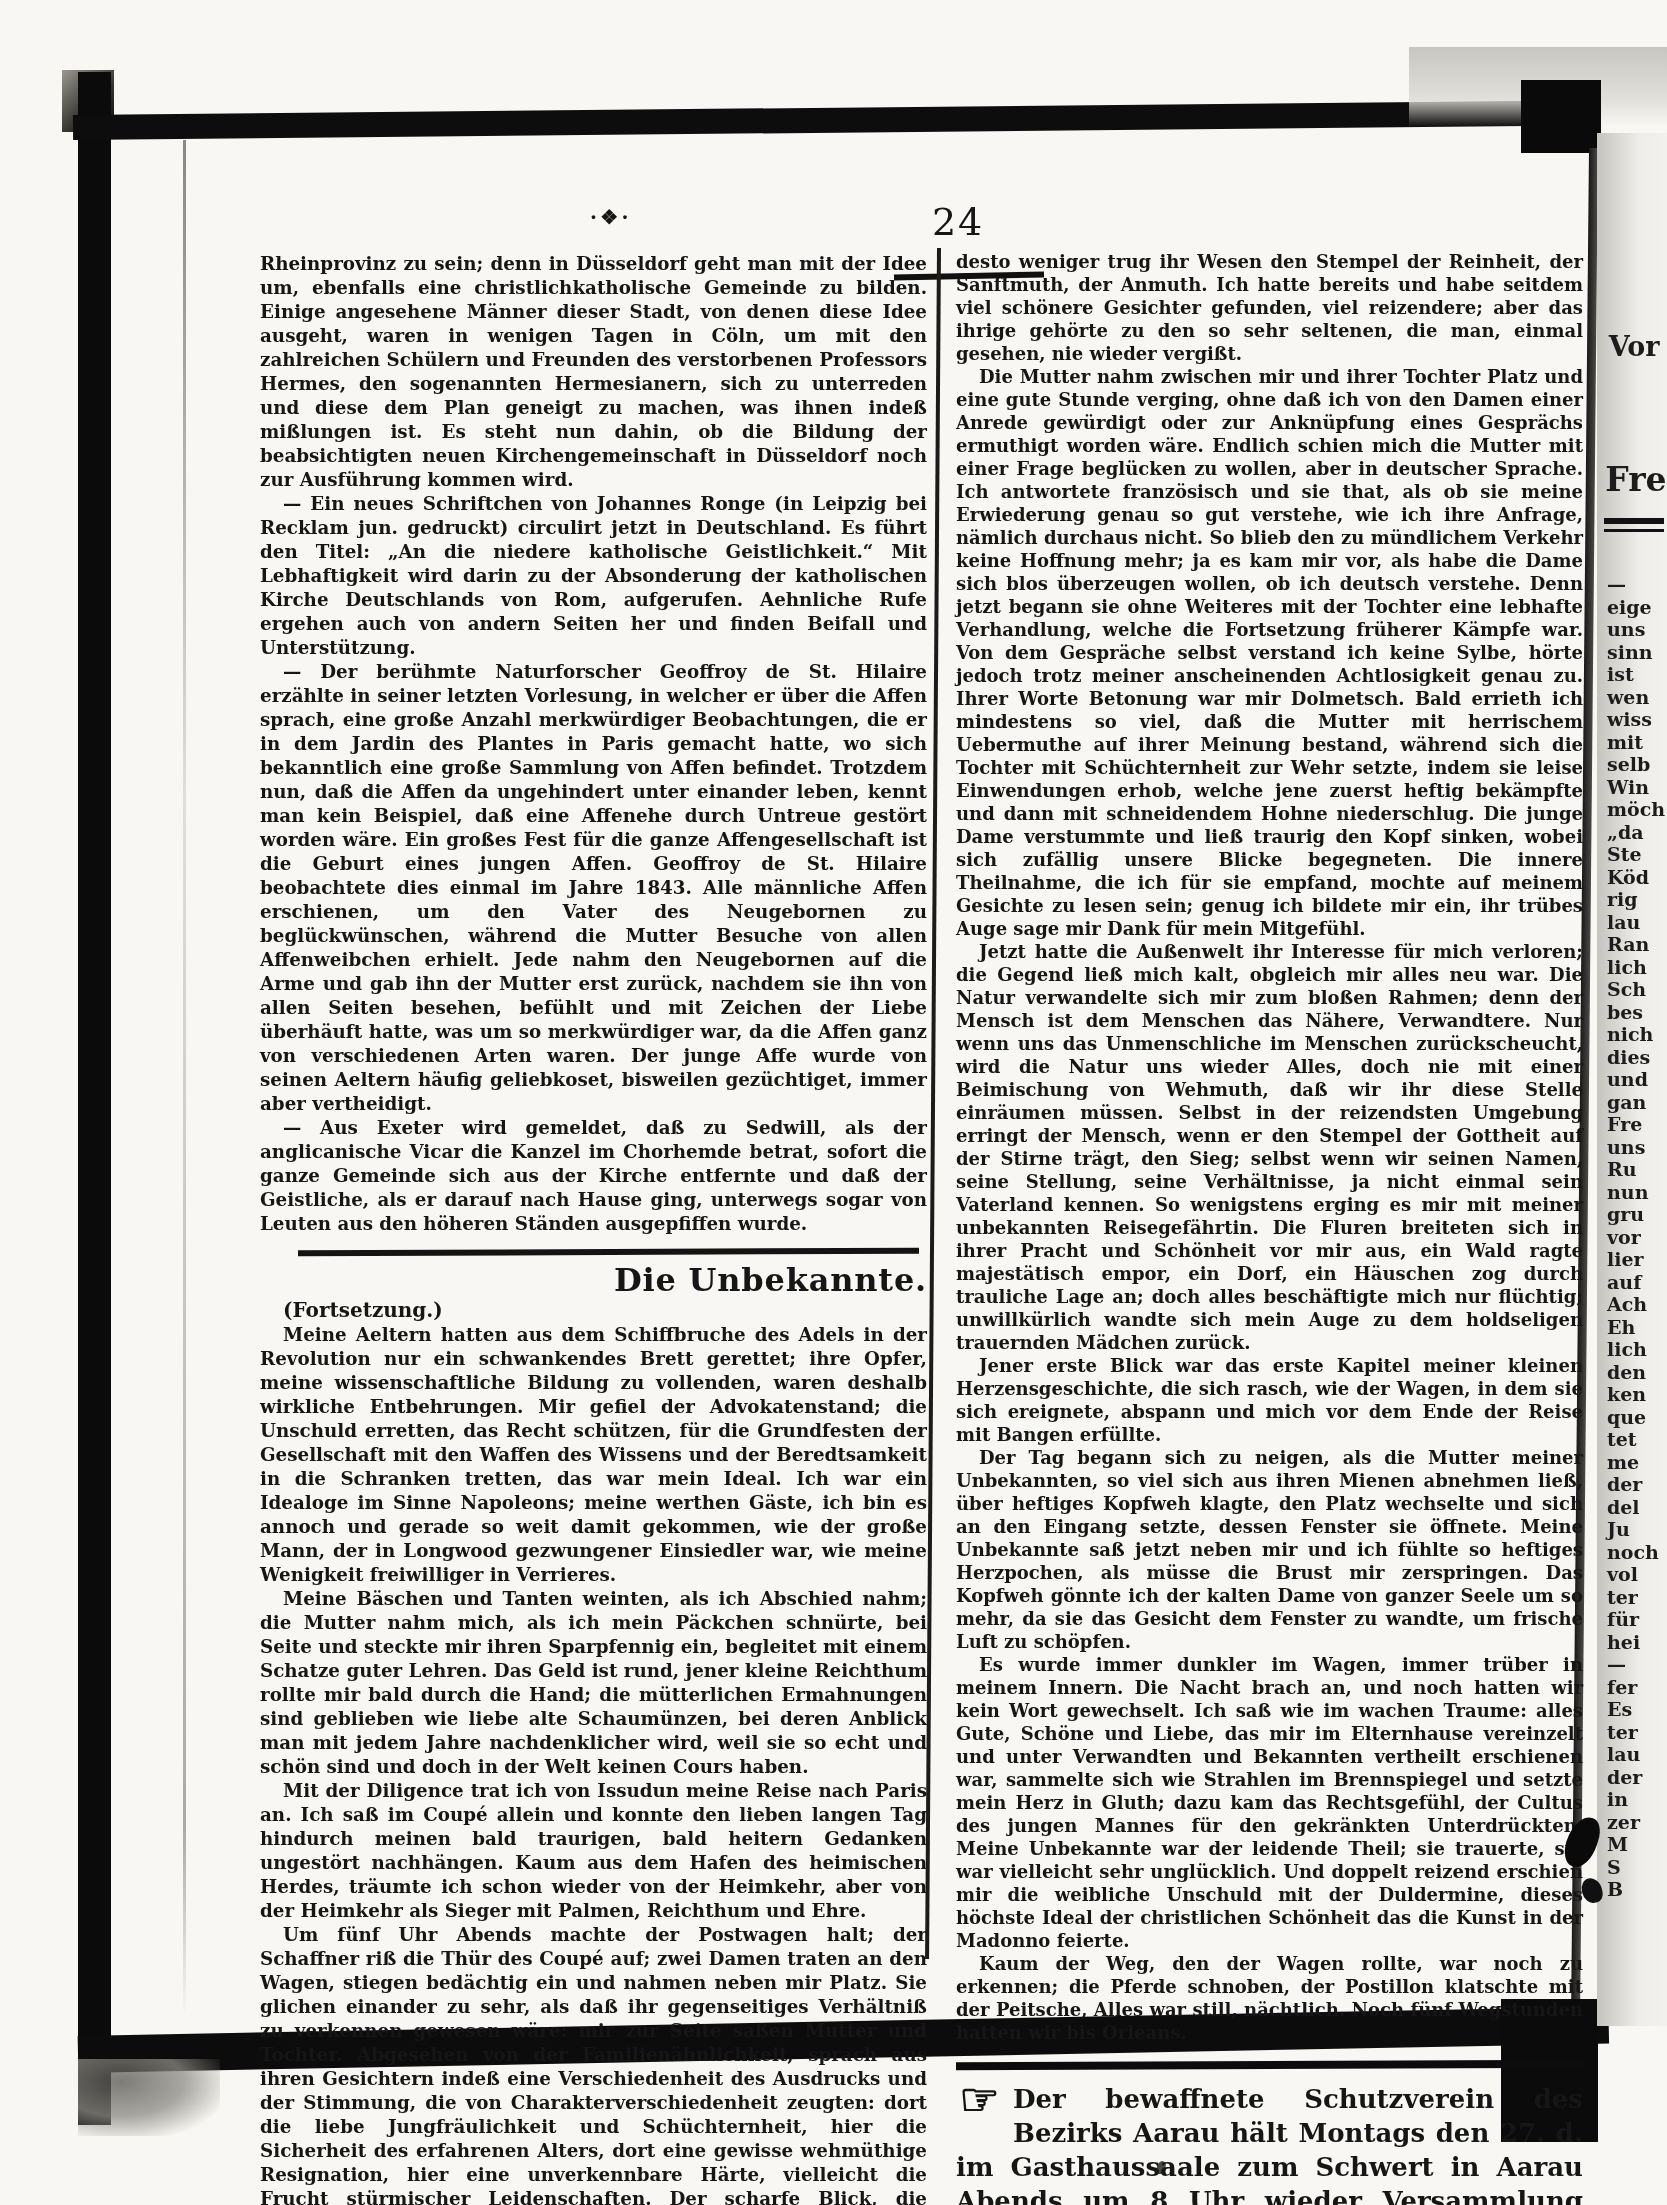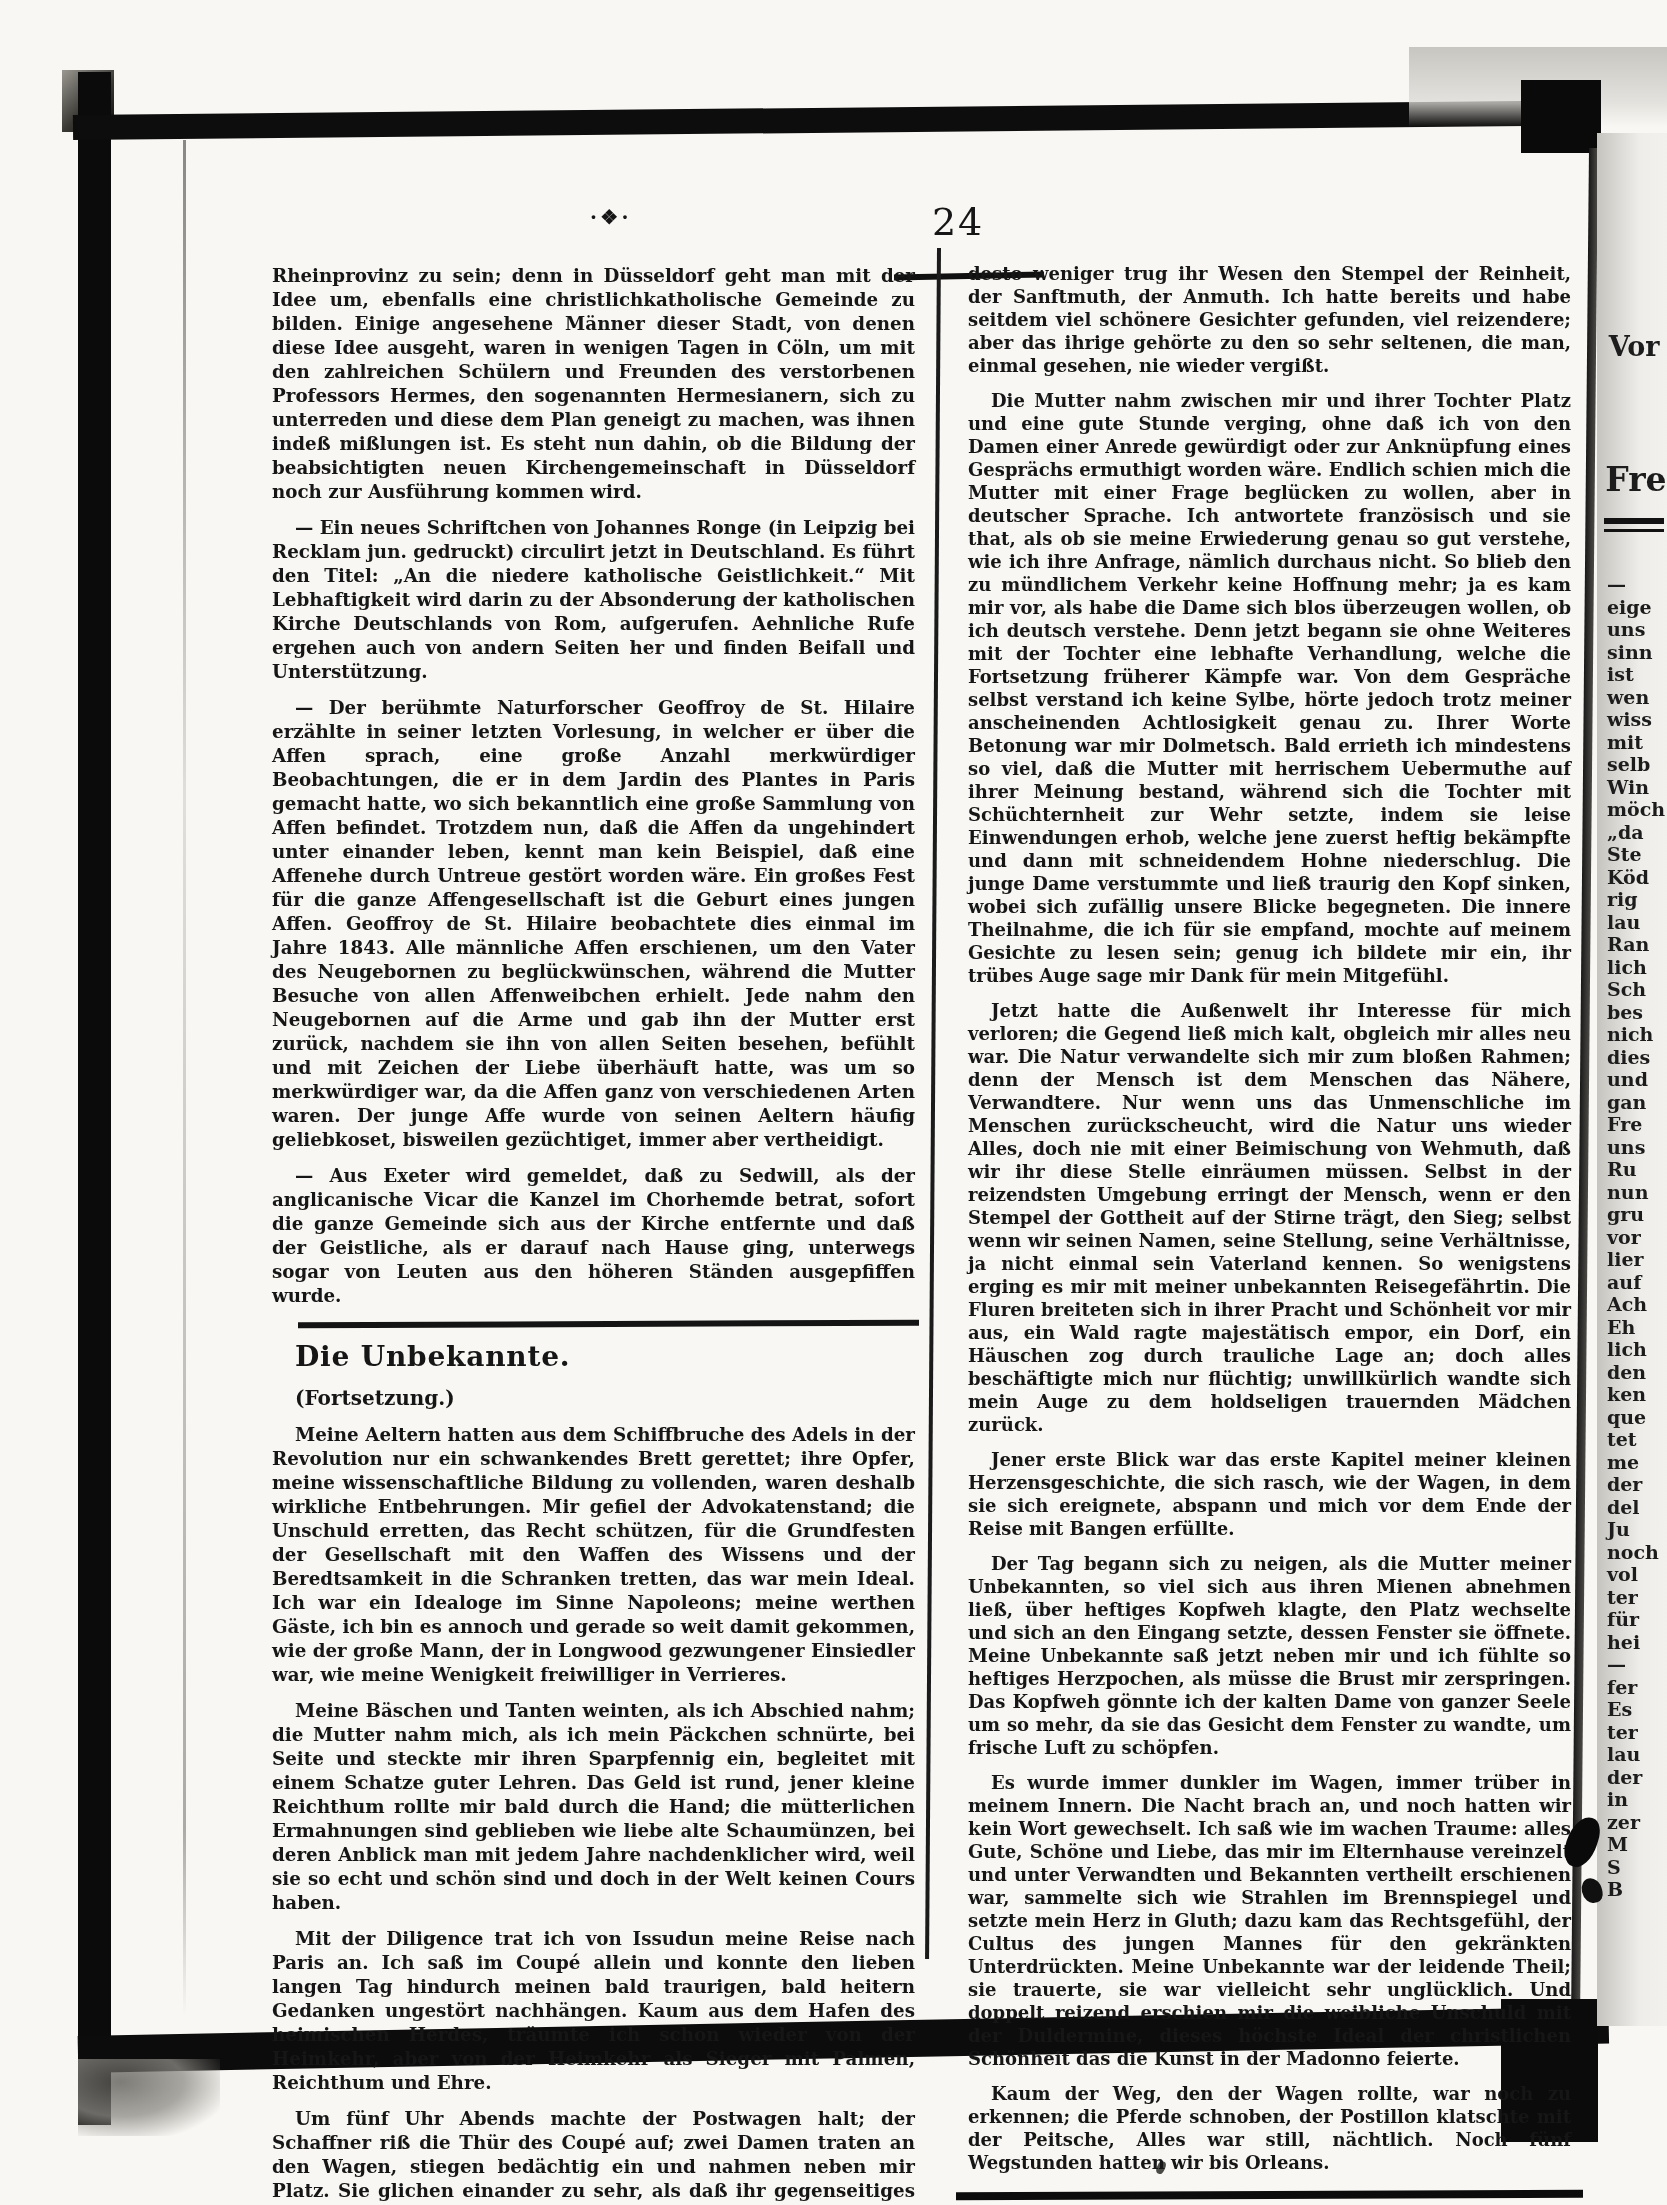--- a/index.html
+++ b/index.html
@@ -32,7 +32,7 @@
   .col-divider{left:937px;top:248px;width:4.2px;height:1711px;background:#1b1b1b;transform:rotate(0.4deg);transform-origin:top left;}
   .col-left{left:260px;top:252px;width:667px;font-size:18.3px;line-height:24px;font-weight:bold;text-align:justify;}
   .col-right{left:956px;top:250px;width:627px;font-size:18px;line-height:23px;font-weight:bold;text-align:justify;}
-  .col-left p,.col-right p{margin:12px;text-indent:23px;}
+  .col-left p,.col-right p{margin:0;text-indent:23px;}
   p.no-indent{text-indent:0;}
 
   .story-rule{height:5.8px;background:#141414;margin:13.3px 8.3px 8.3px 38px;transform:rotate(-0.25deg);}

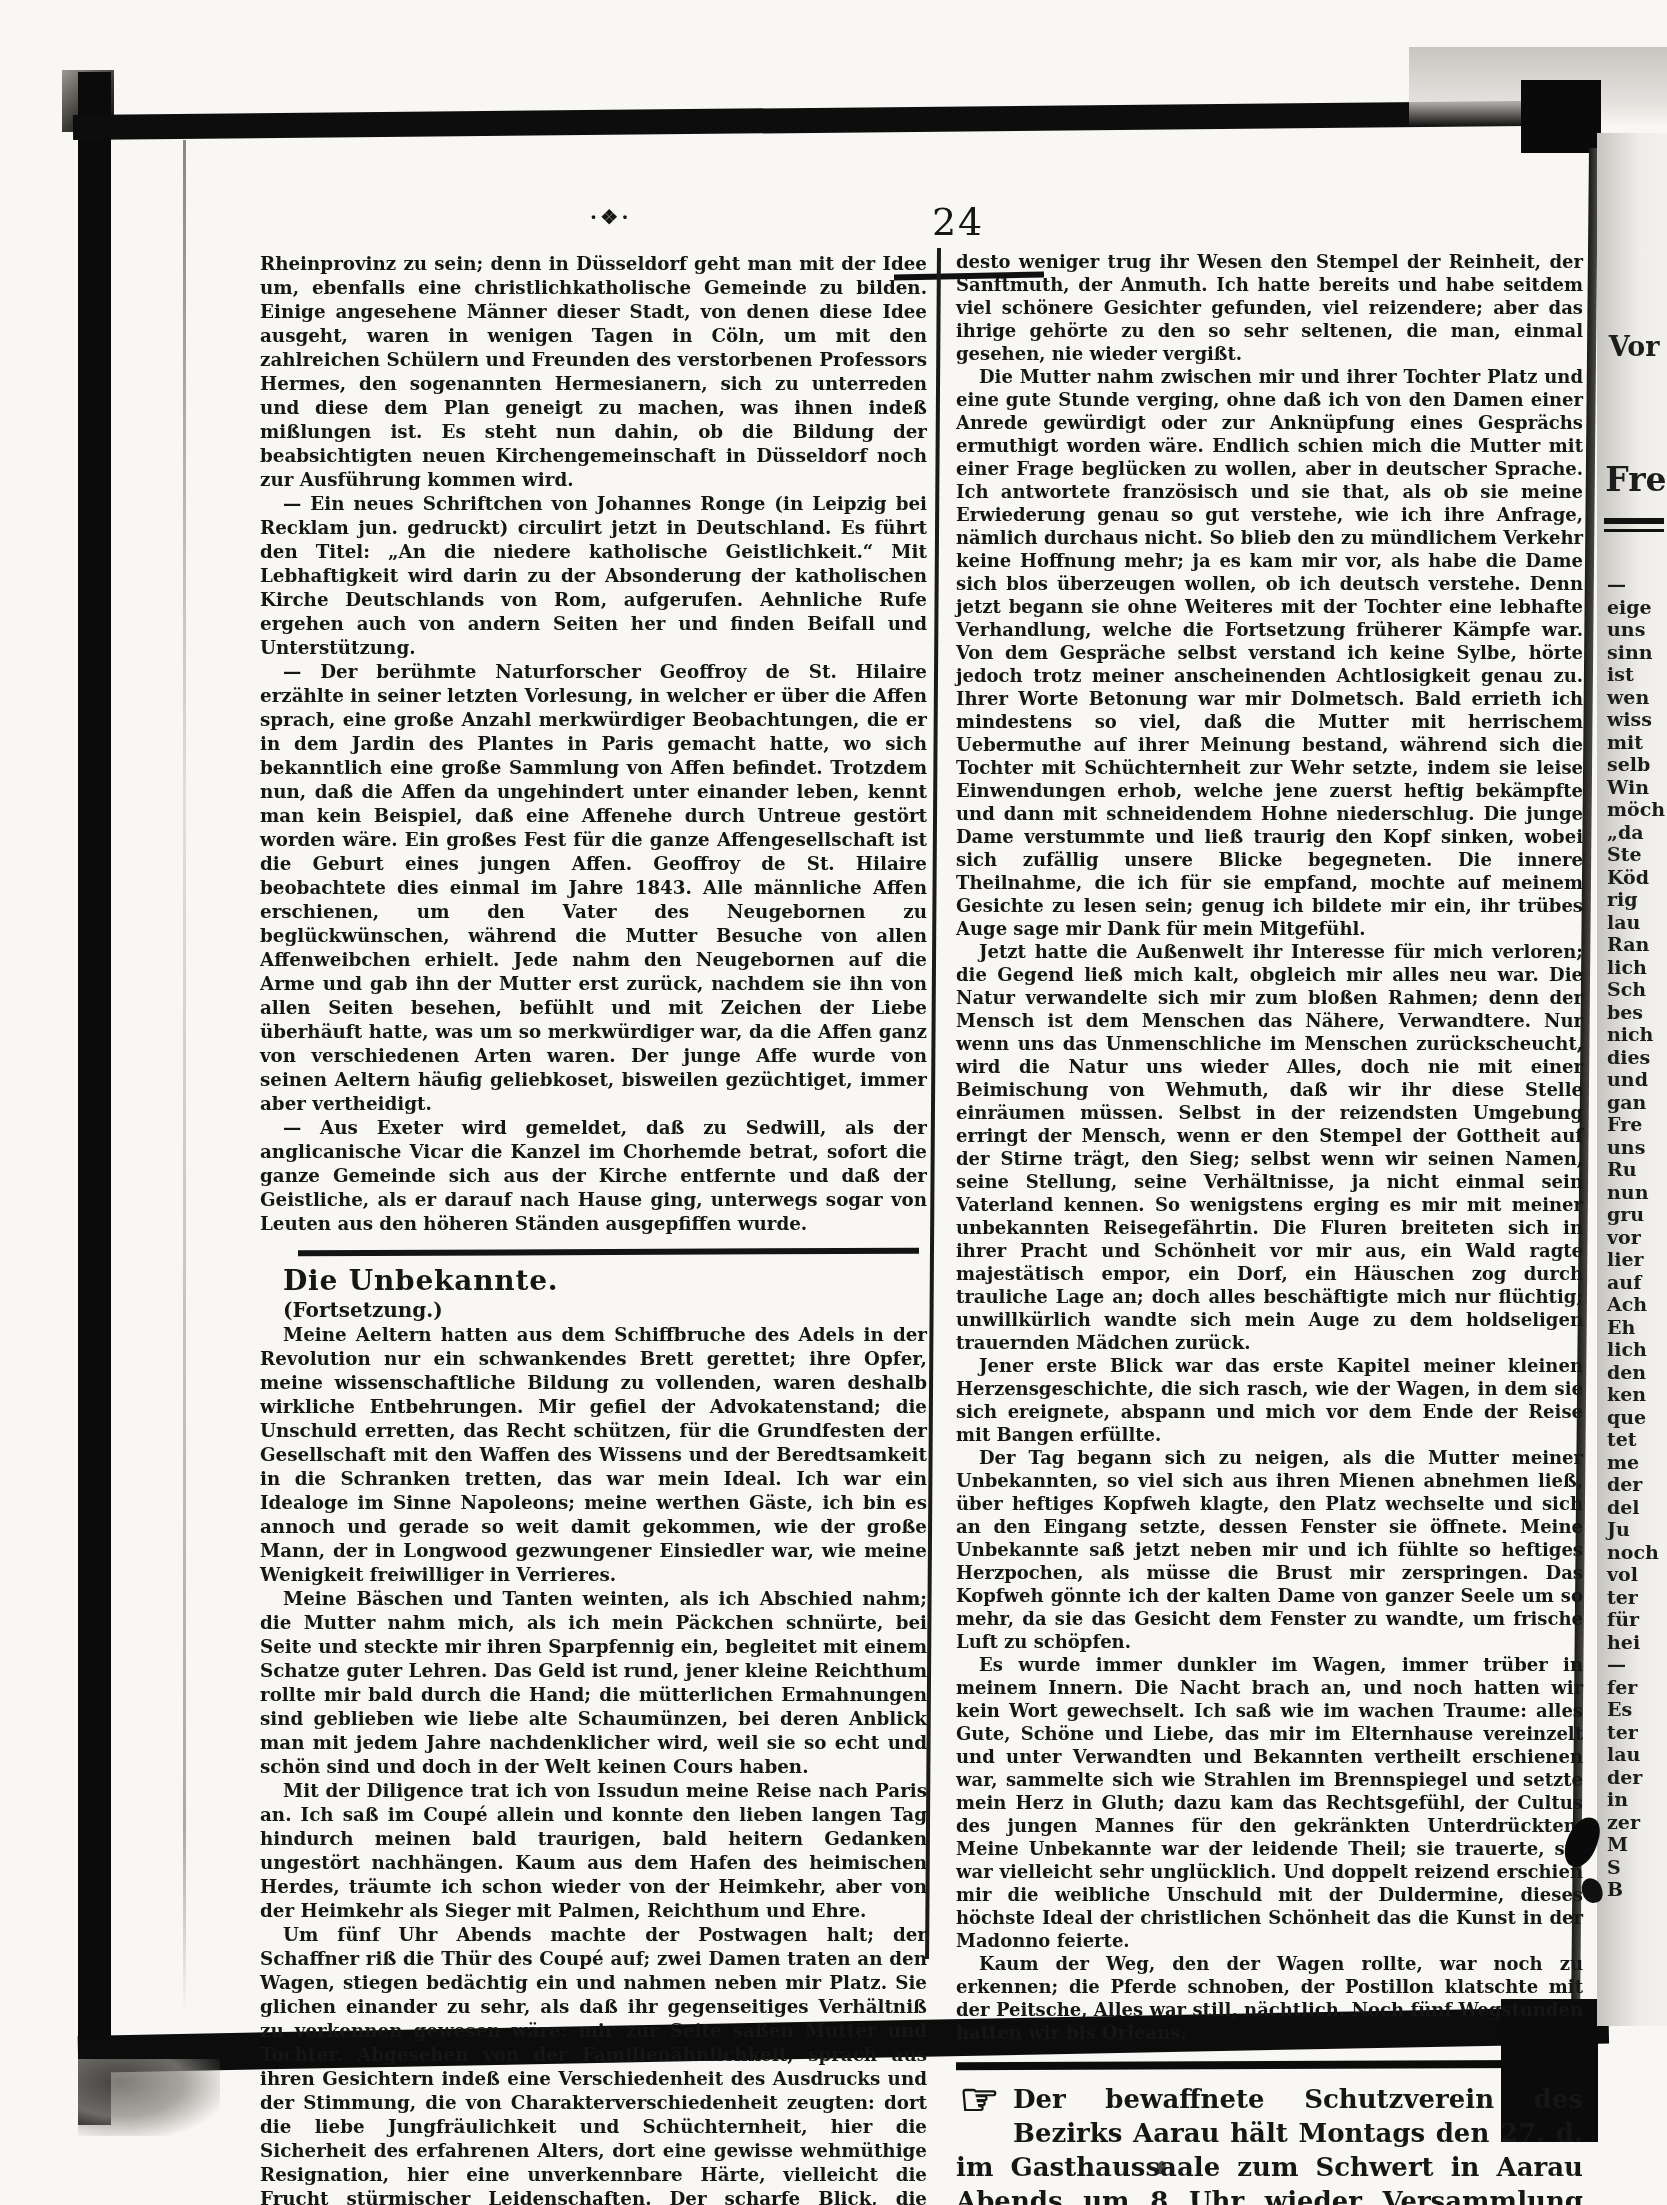--- a/index.html
+++ b/index.html
@@ -36,7 +36,7 @@
   p.no-indent{text-indent:0;}
 
   .story-rule{height:5.8px;background:#141414;margin:13.3px 8.3px 8.3px 38px;transform:rotate(-0.25deg);}
-  .story-title{text-align:left;font-size:28px;line-height:35px;font-weight:bold;letter-spacing:0.8px;margin:6.7px 0 1.7px;text-indent:0;}
+  .story-title{text-align:right;font-size:32px;line-height:35px;font-weight:bold;letter-spacing:0.8px;margin:6.7px 0 1.7px;text-indent:0;}
   .story-subtitle{text-align:left;font-size:20px;line-height:25px;font-weight:bold;margin:3.3px 0 13.3px;text-indent:0;}
 
   .ad-rule{height:8.3px;background:#0c0c0c;margin:16.7px 0 13.3px;transform:rotate(-0.25deg);}

